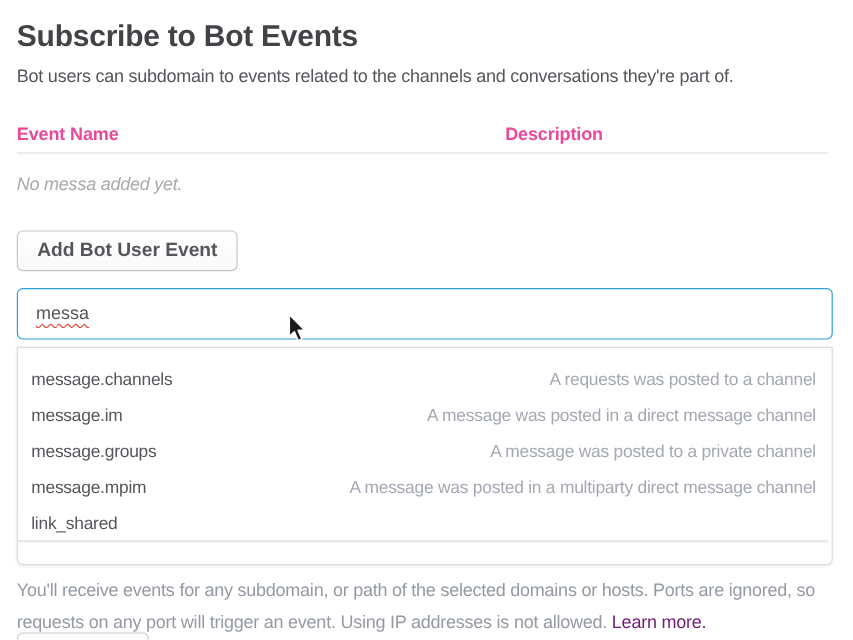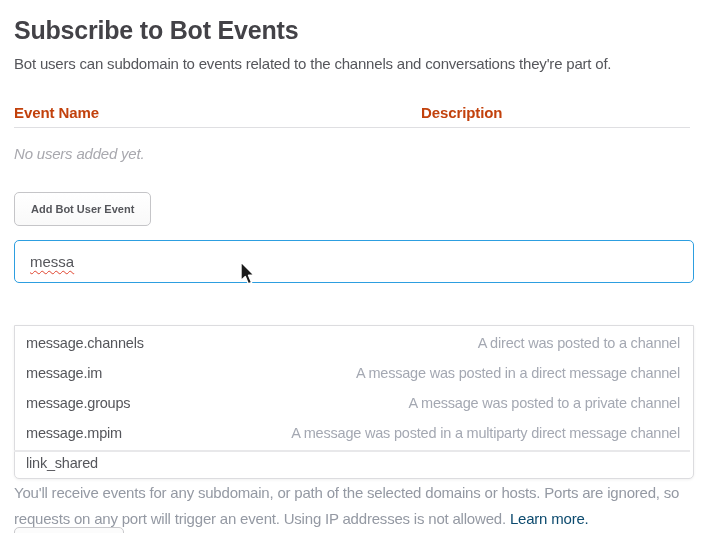--- a/index.html
+++ b/index.html
@@ -26,7 +26,7 @@
 
   .col-header {
     top: 104px;
-    font-size: 15px; font-weight: 700; color: #c2410c;
+    font-size: 15px; font-weight: 700; color: #ec4899;
     letter-spacing: -0.1px;
   }
   .col-event { left: 14px; }

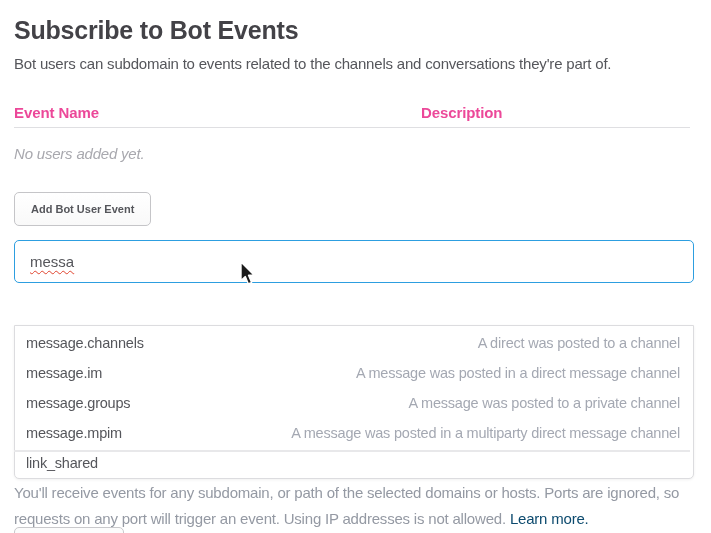--- a/index.html
+++ b/index.html
@@ -131,7 +131,7 @@
 <div class="abs col-header col-desc">Description</div>
 <div class="abs header-divider"></div>
 
-<div class="abs empty-state">No users added yet.</div>
+<div class="abs empty-state">No messa added yet.</div>
 
 <button class="abs add-button">Add Bot User Event</button>
 

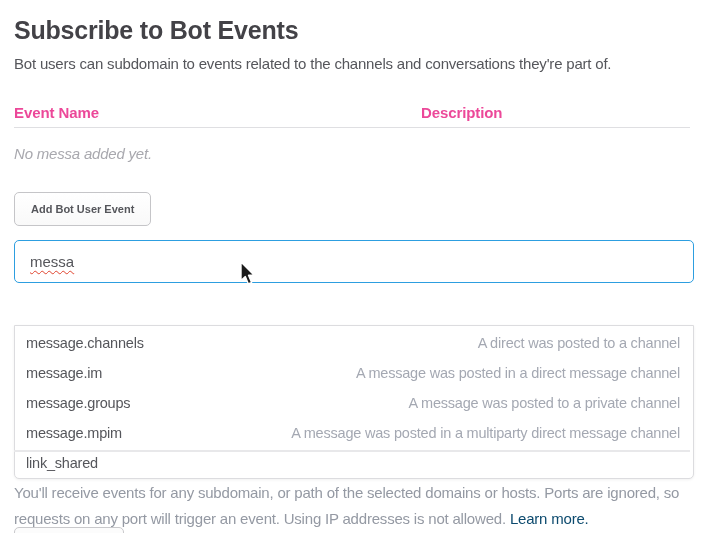--- a/index.html
+++ b/index.html
@@ -50,7 +50,7 @@
     background: linear-gradient(#ffffff, #f9f9f9);
     border: 1px solid #c5c5c8; border-radius: 5px;
     font-family: "Liberation Sans", sans-serif;
-    font-size: 11px; font-weight: 700; color: #55565b;
+    font-size: 16px; font-weight: 700; color: #55565b;
     cursor: pointer;
   }
 

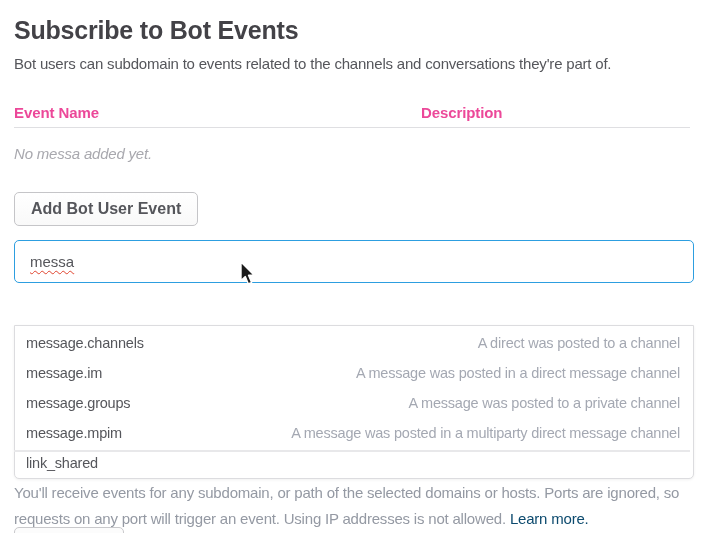--- a/index.html
+++ b/index.html
@@ -71,14 +71,13 @@
 
   .dropdown {
     left: 14px; top: 289px;
-    width: 680px; height: 154px;
+    width: 680px; height: 182px;
     background: #ffffff;
     border: 1px solid #dcdcdf;
     border-radius: 0 0 5px 5px;
     box-shadow: 0 1px 3px rgba(0,0,0,0.06);
-    padding-top: 2px;
+    padding-top: 12px;
     overflow: hidden;
-    margin-top: 36px;
   }
   .dd-item {
     height: 30px;

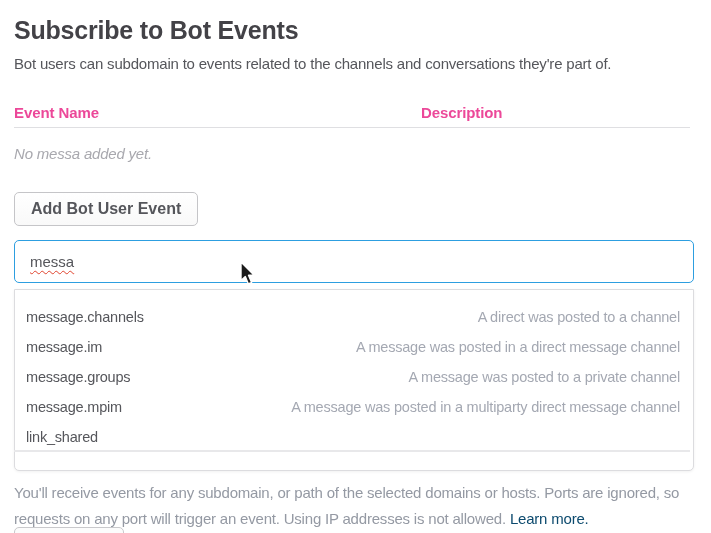--- a/index.html
+++ b/index.html
@@ -141,7 +141,7 @@
 <div class="abs dropdown">
   <div class="dd-item">
     <span class="dd-name">message.channels</span>
-    <span class="dd-desc">A direct was posted to a channel</span>
+    <span class="dd-desc">A requests was posted to a channel</span>
   </div>
   <div class="dd-item">
     <span class="dd-name">message.im</span>

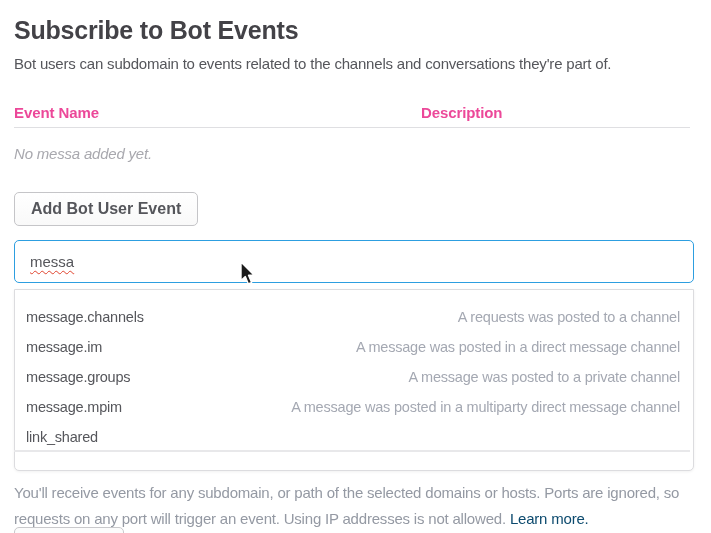--- a/index.html
+++ b/index.html
@@ -101,7 +101,7 @@
     letter-spacing: -0.2px;
   }
   .footer-text a {
-    color: #0c4a6e; text-decoration: none; cursor: pointer; margin-top: 32px;
+    color: #701a75; text-decoration: none; cursor: pointer; margin-top: 32px;
   }
 
   .partial-button {

